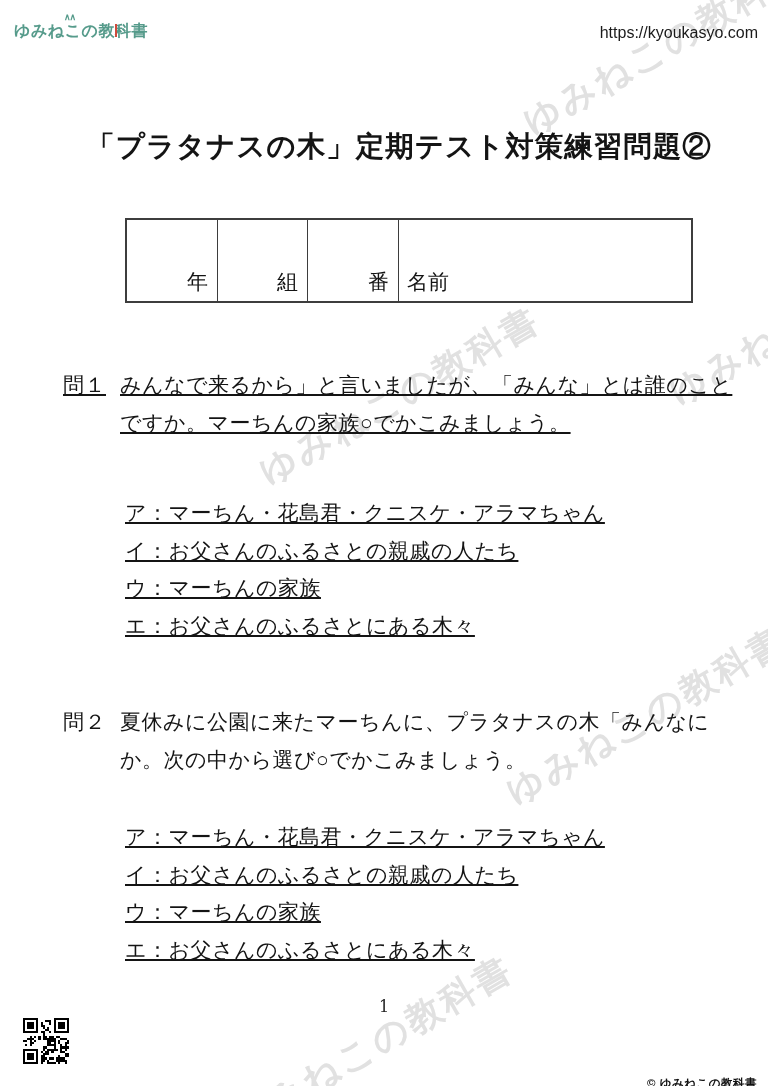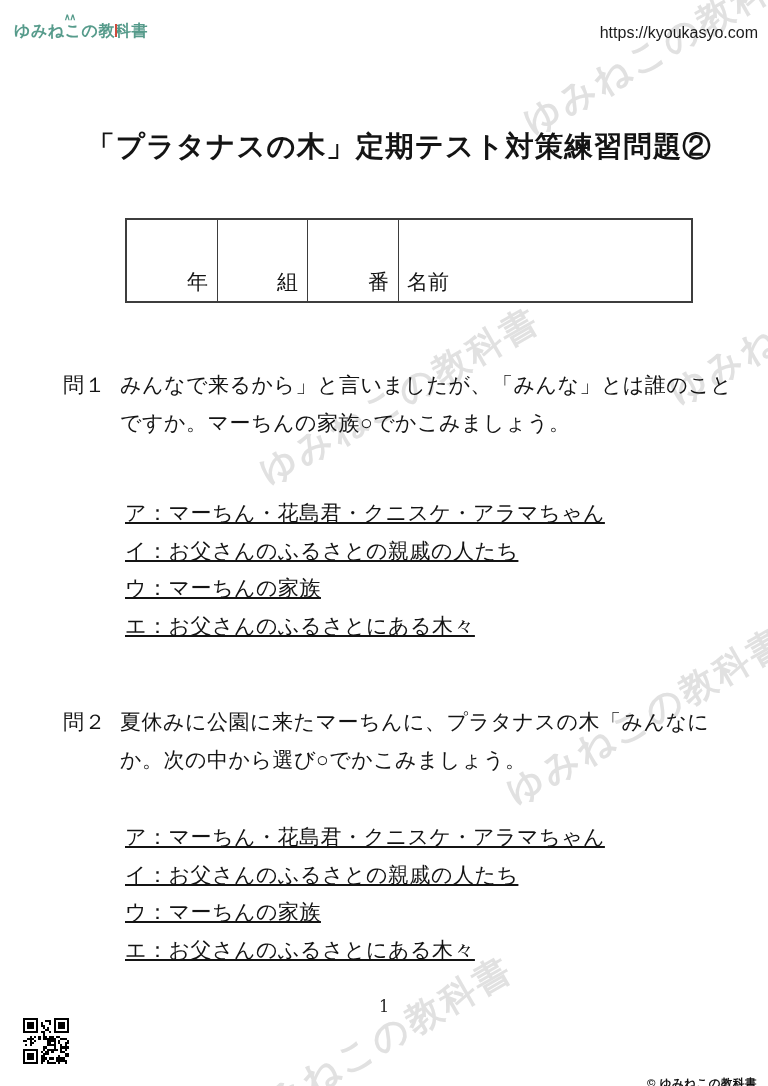--- a/index.html
+++ b/index.html
@@ -60,7 +60,7 @@
     font-size:21px; line-height:37.5px; letter-spacing:0.5px;
   }
   .q-label { flex:0 0 57px; }
-  .q1 { top:366px; }
+  .q1 { top:366px;text-decoration:underline; }
   .q2 { top:691px;margin-top:12px; }
   .options {
     position:absolute; left:125px; z-index:1; margin:0; padding:0; list-style:none;

